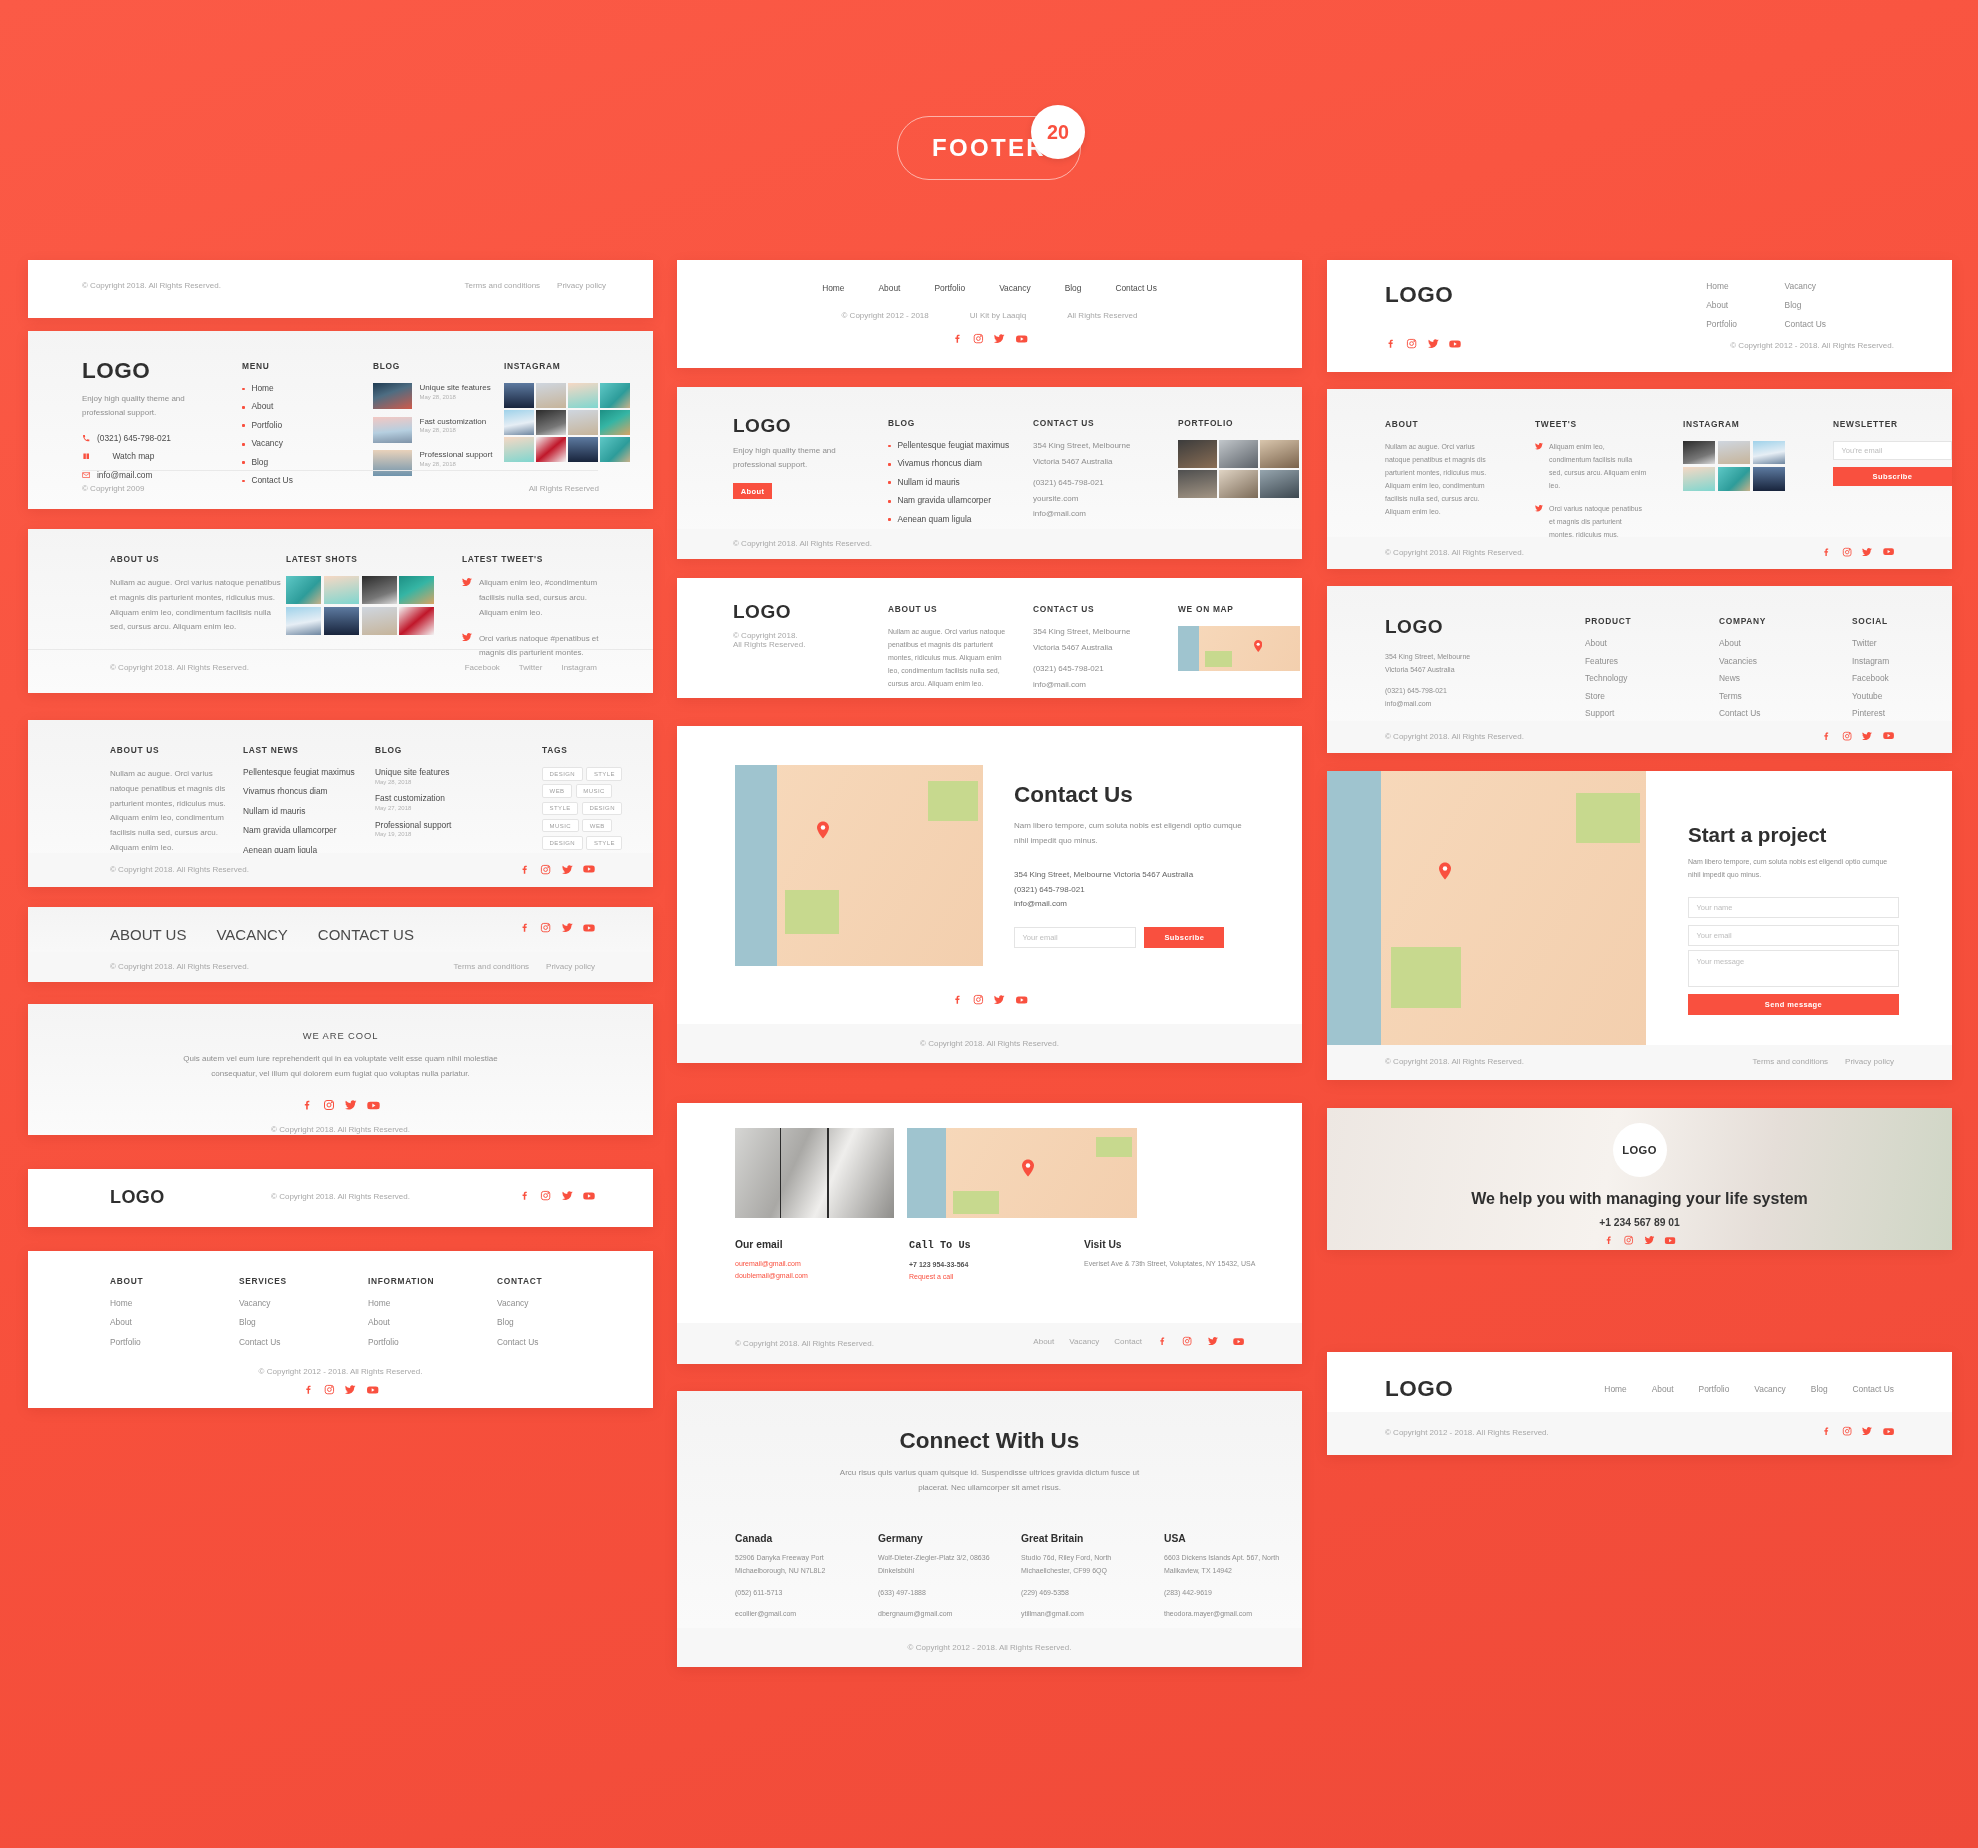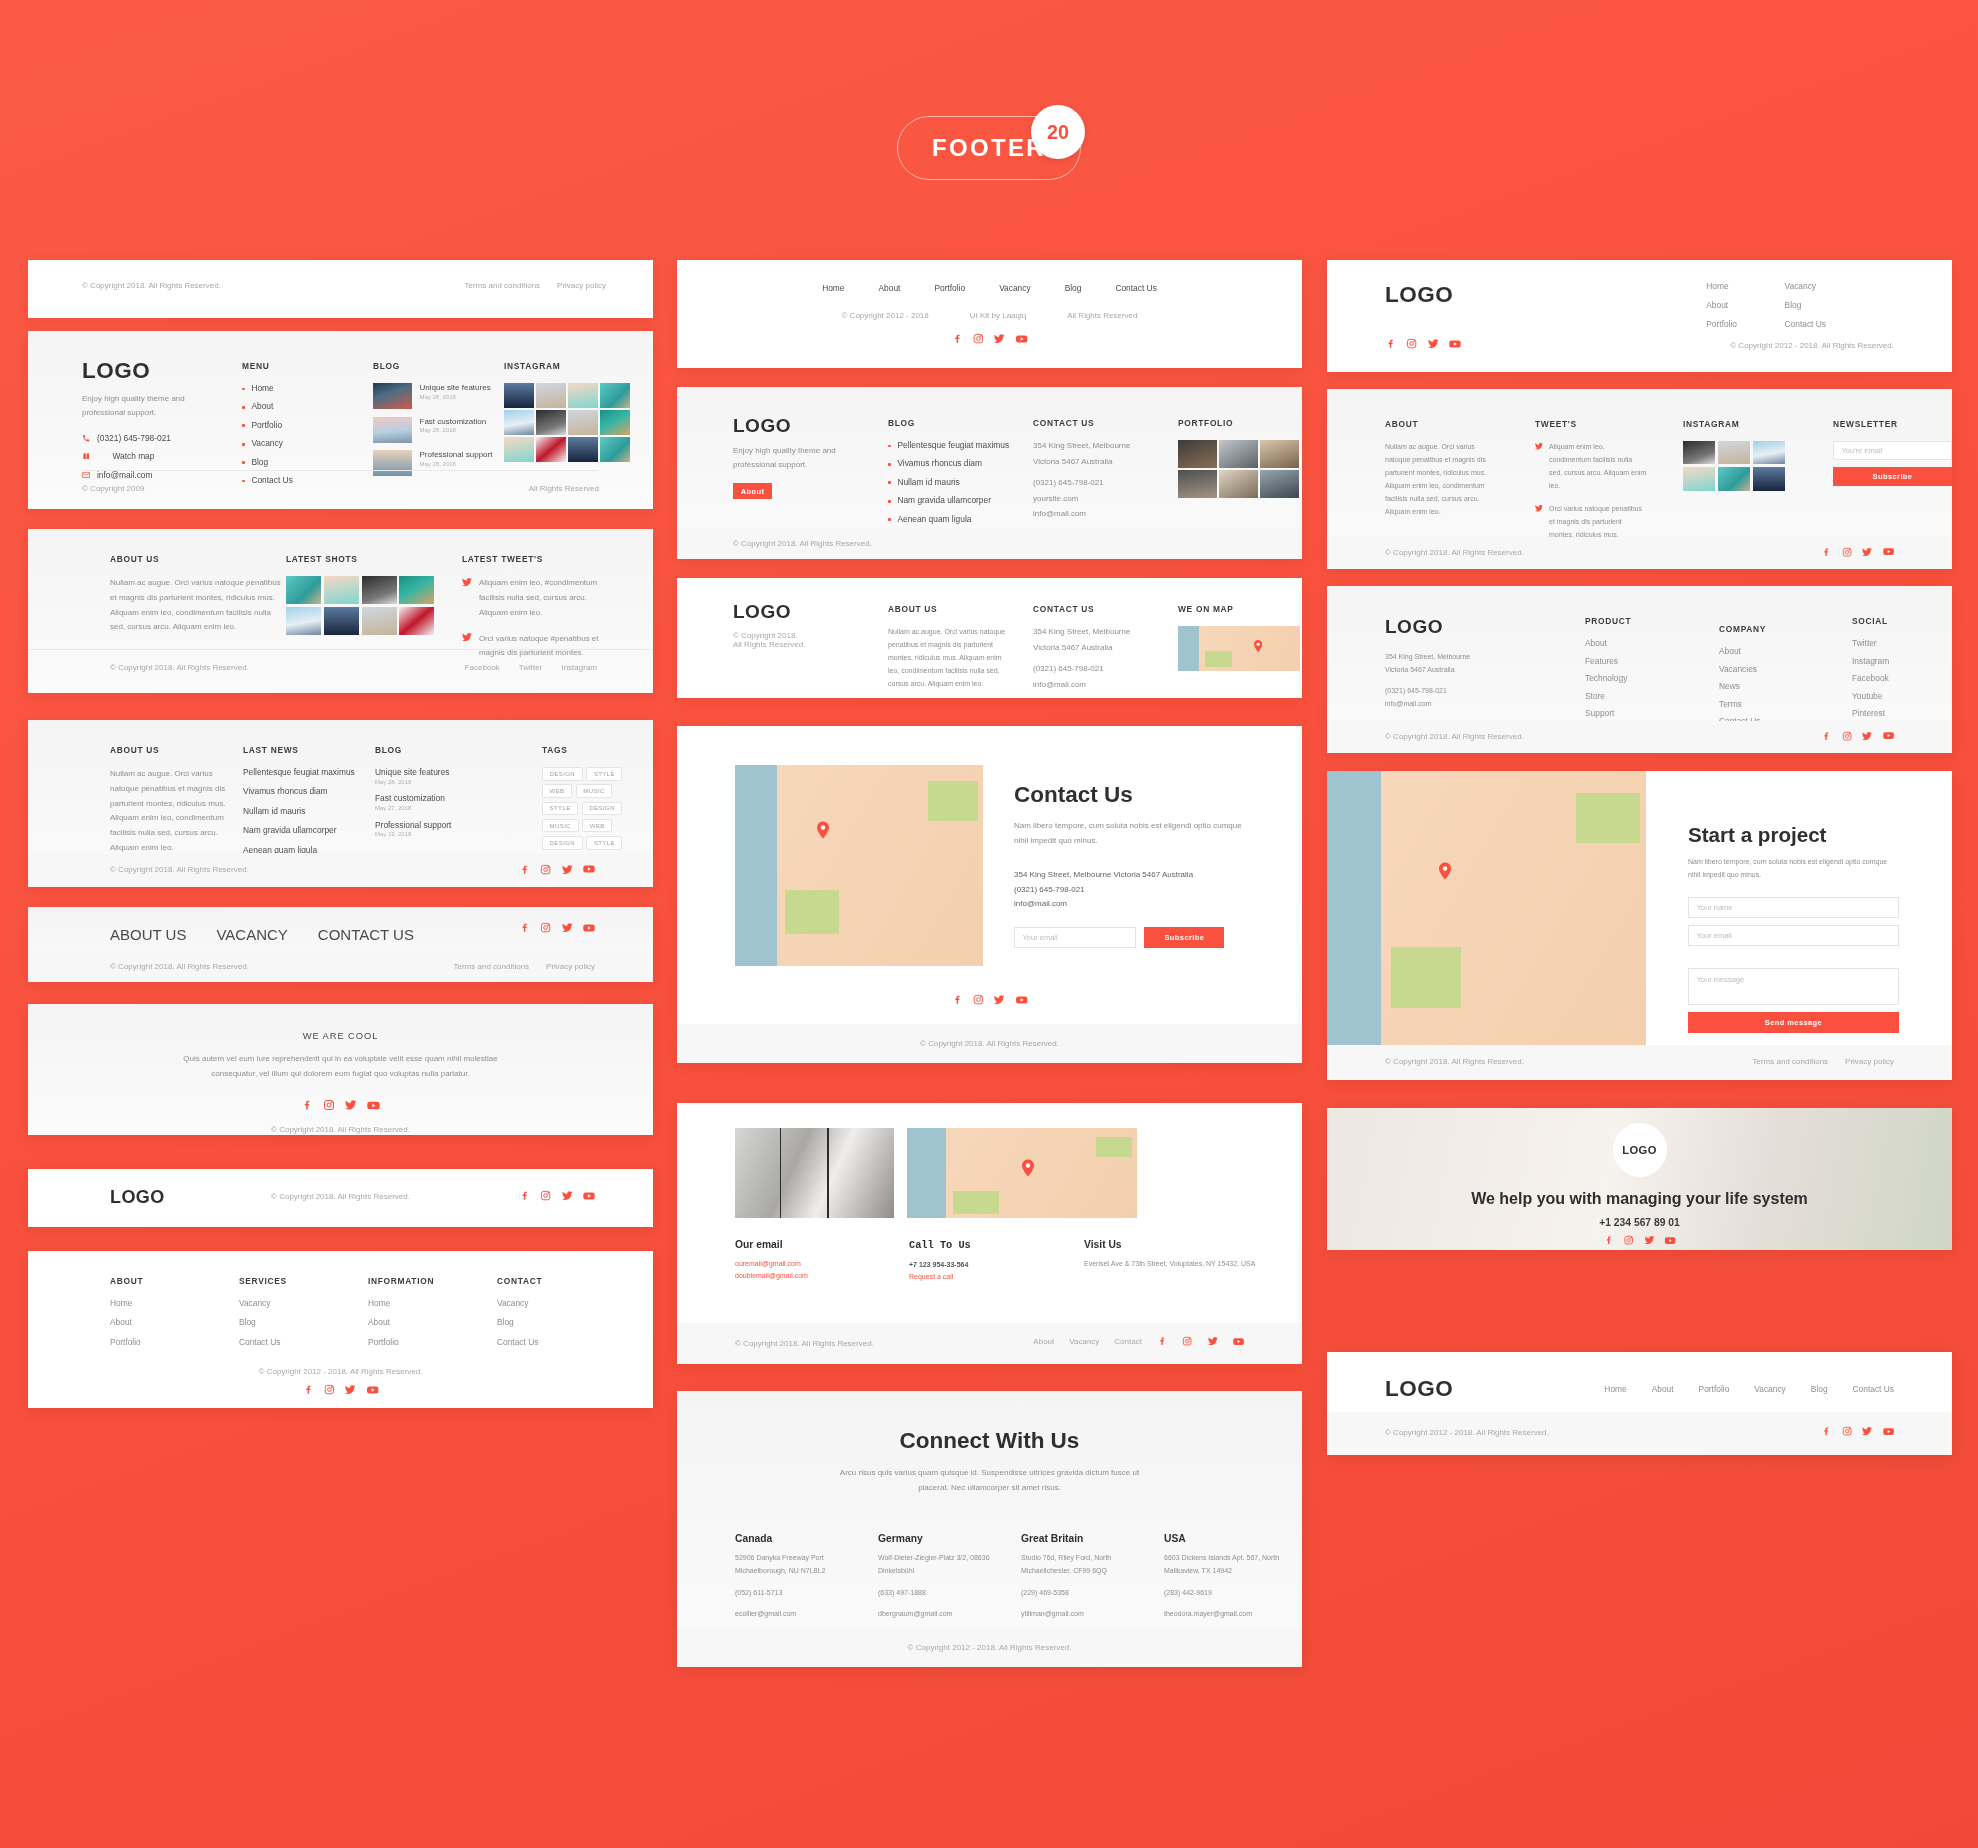--- a/index.html
+++ b/index.html
@@ -849,7 +849,7 @@
         <span class="lnk">Support</span>
       </div>
     </div>
-    <div style="position:absolute;left:392px;top:30px;width:103px;margin-top:8px;">
+    <div style="position:absolute;left:392px;top:30px;width:103px;">
       <h4 class="col-title">COMPANY</h4>
       <div style="display:flex;flex-direction:column;gap:7.5px;">
         <span class="lnk">About</span>

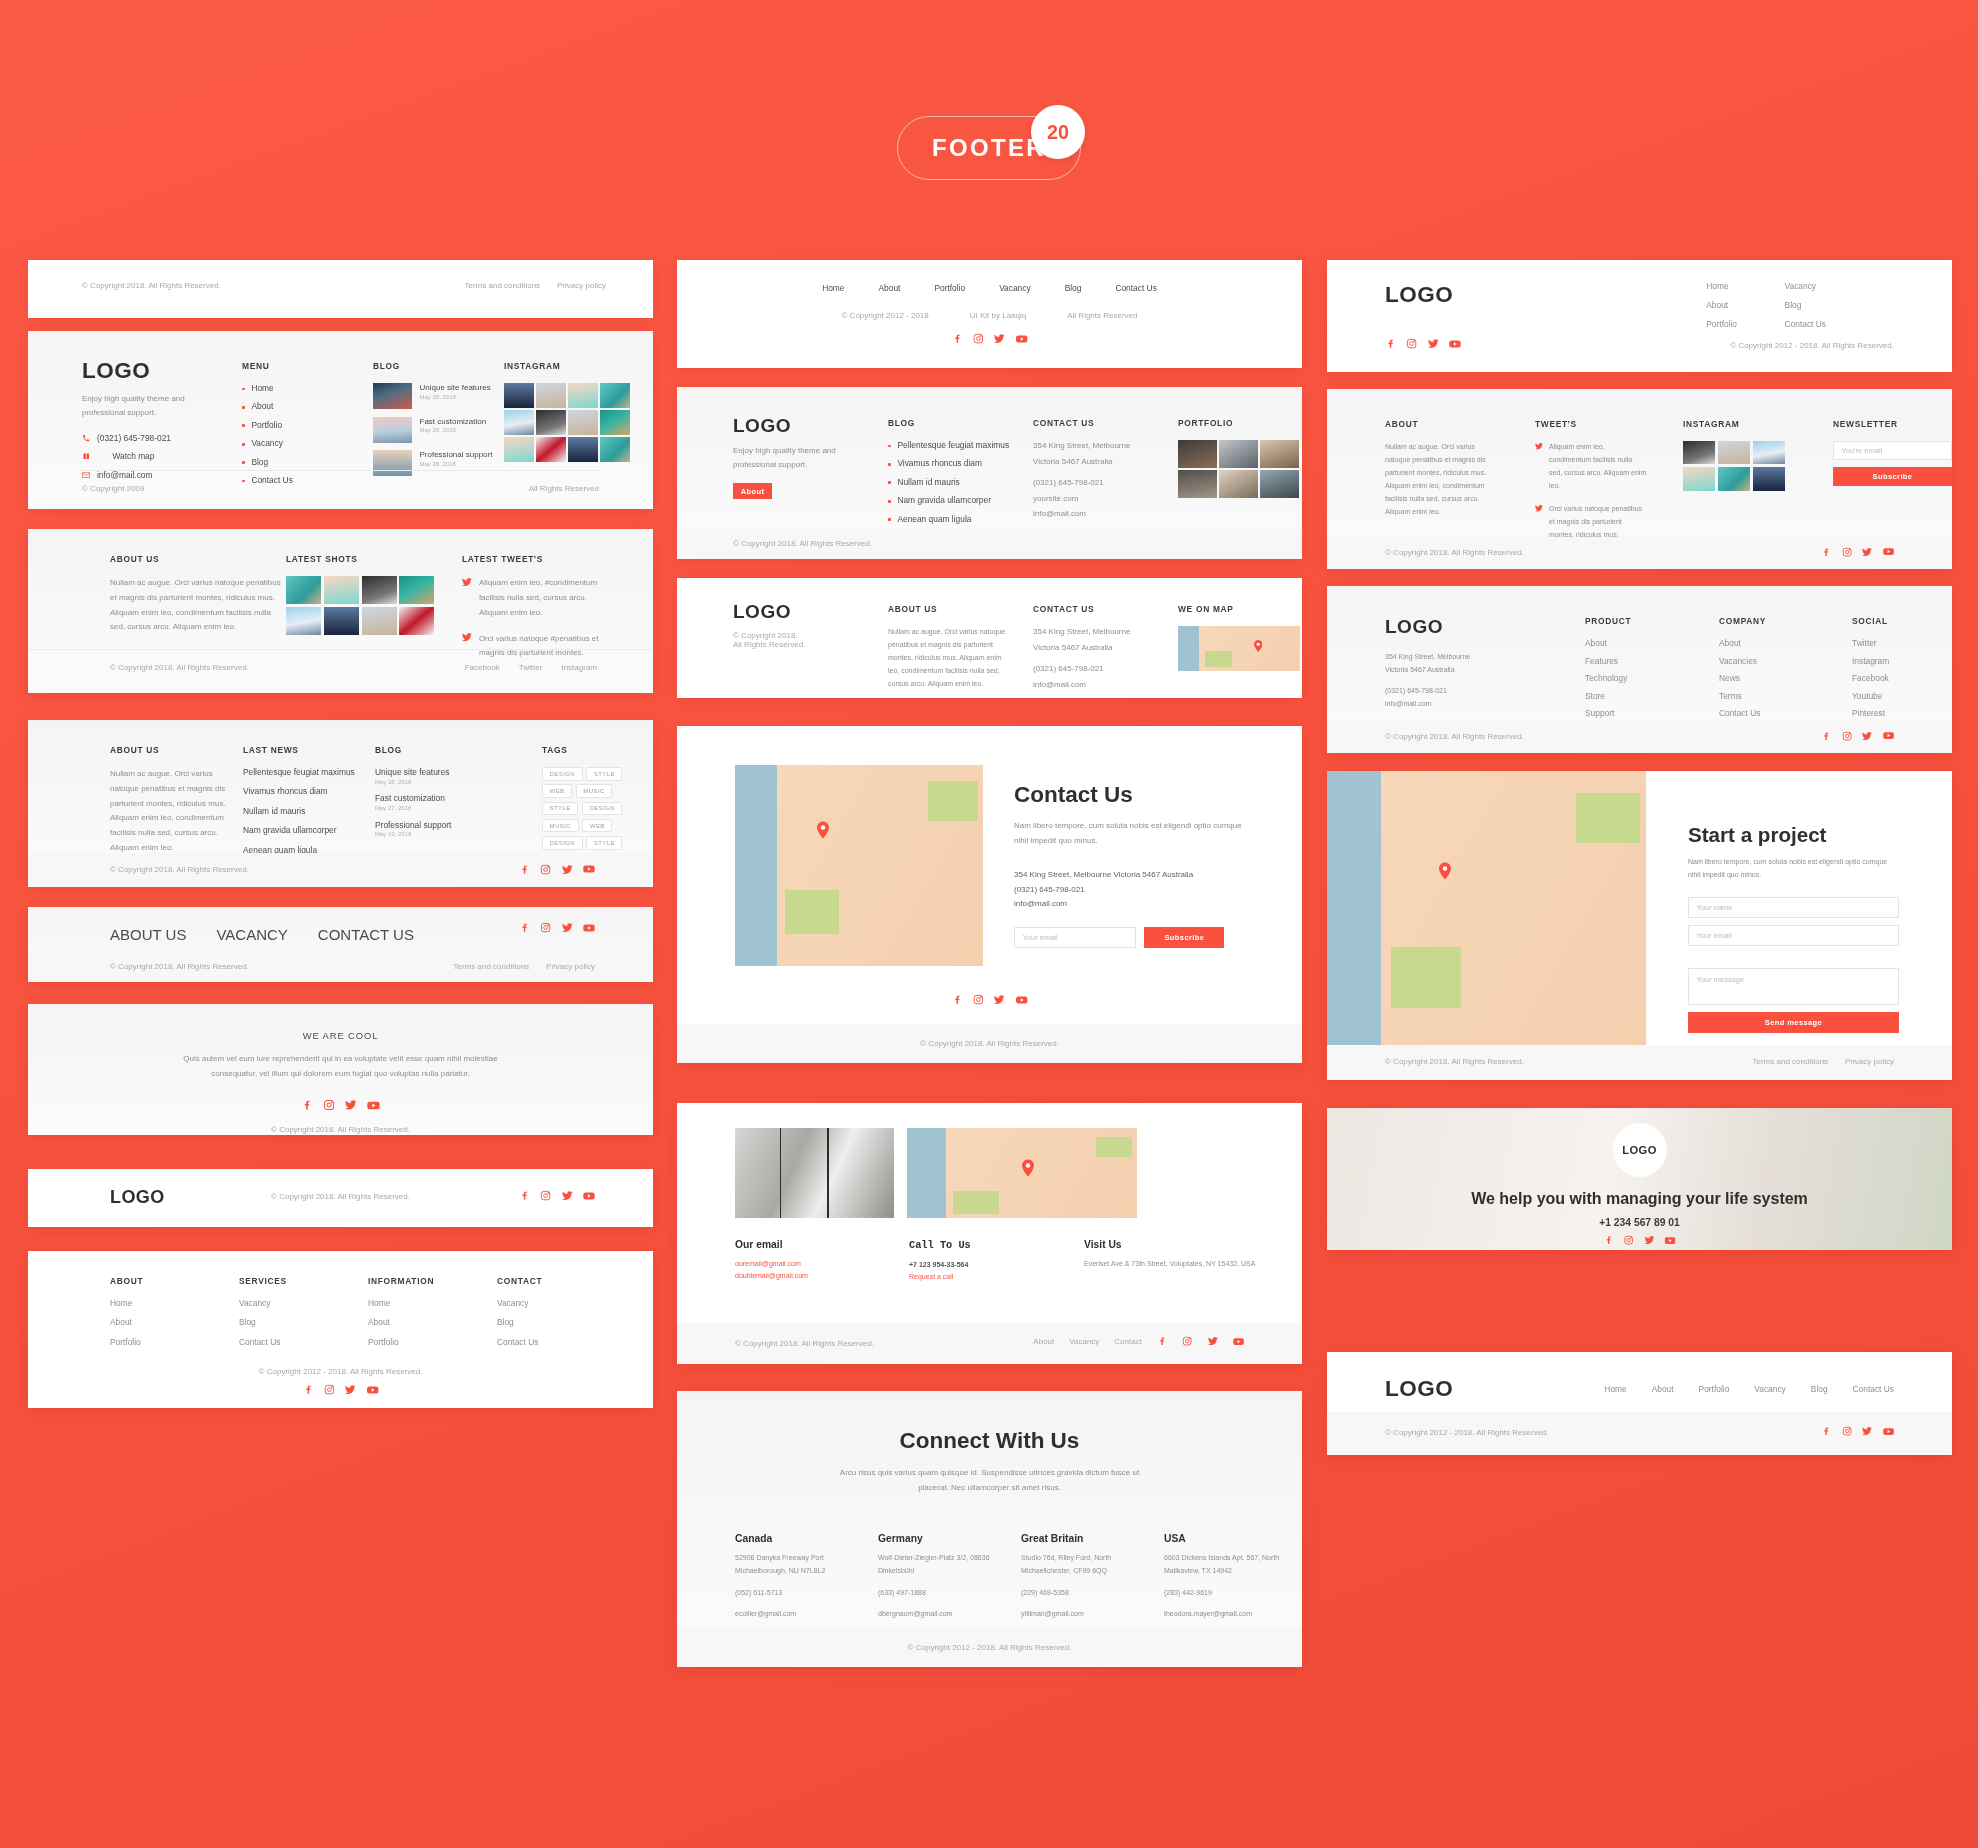--- a/index.html
+++ b/index.html
@@ -906,7 +906,7 @@
       <div class="p8" style="margin-top:9.4px;font-size:7px;">Nam libero tempore, cum soluta nobis est eligendi optio cumque nihil impedit quo minus.</div>
       <div class="input" style="margin-top:15px;width:211px;height:20.6px;">Your name</div>
       <div class="input" style="margin-top:7.5px;width:211px;height:20.6px;">Your email</div>
-      <div class="input" style="margin-top:22px;width:211px;height:37px;align-items:flex-start;padding-top:5.6px;">Your message</div>
+      <div class="input" style="margin-top:4px;width:211px;height:37px;align-items:flex-start;padding-top:5.6px;">Your message</div>
       <button class="btn" style="margin-top:7.5px;width:211px;height:20.6px;">Send message</button>
     </div>
     <div class="band" style="position:absolute;left:0;bottom:0;width:100%;height:35px;">

